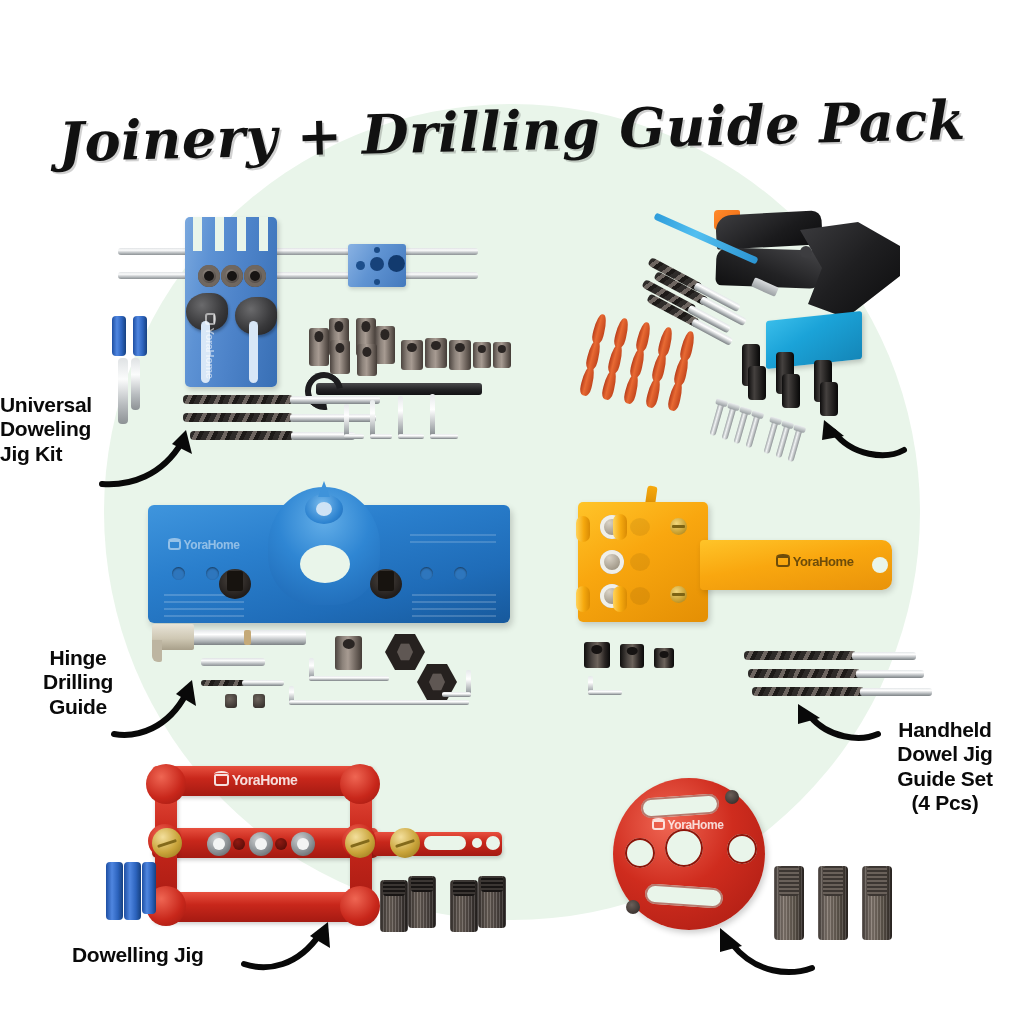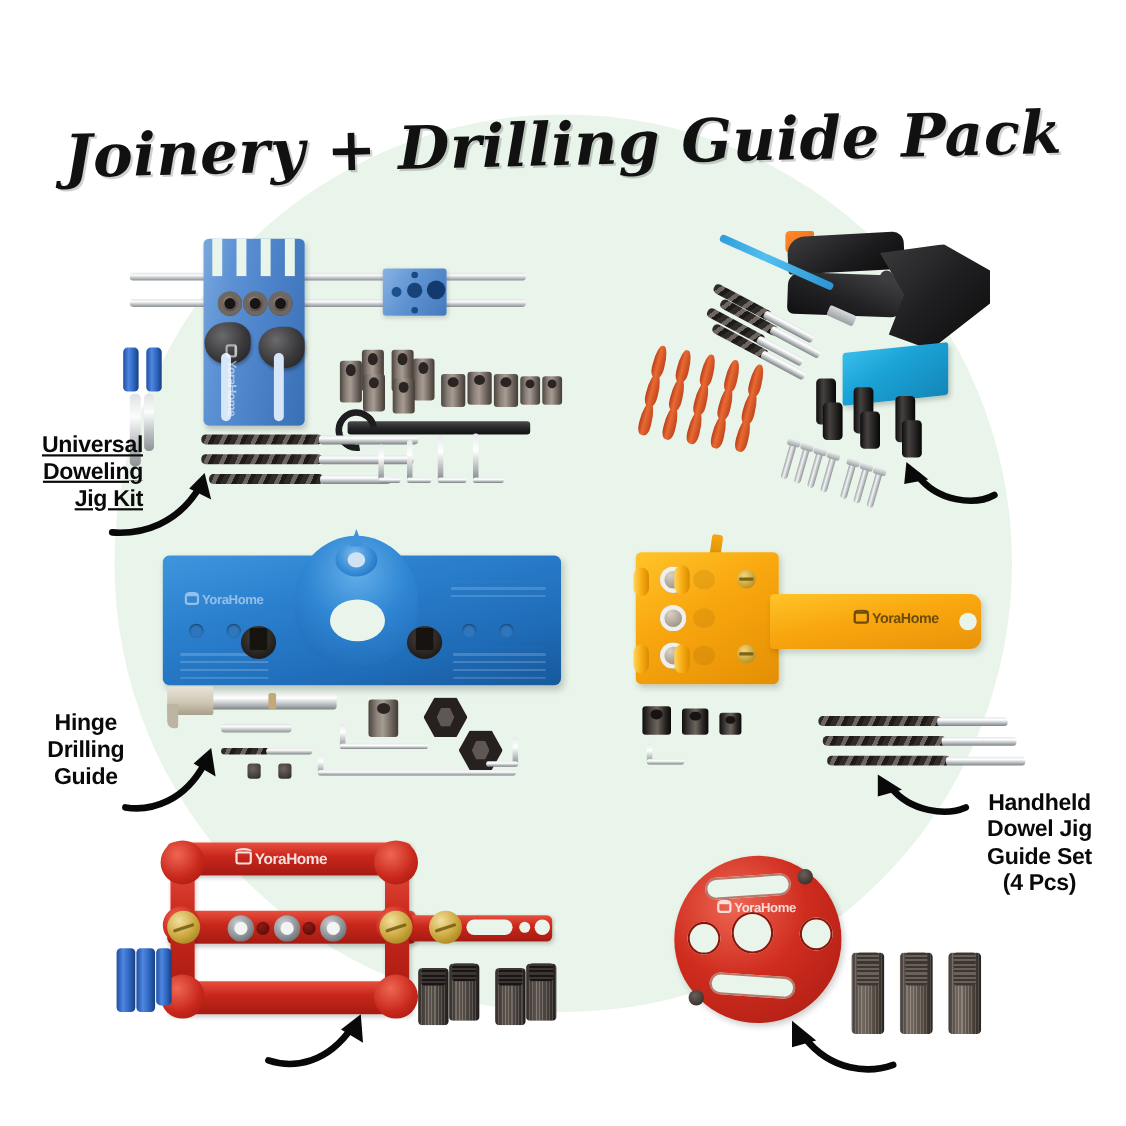--- a/index.html
+++ b/index.html
@@ -57,7 +57,7 @@
     letter-spacing: -0.3px;
     white-space: pre-line;
   }
-  .label.right  { text-align: right; text-decoration: underline; }
+  .label.right  { text-align: left; }
   .label.center { text-align: center; }
   .label.left   { text-align: left; }
 

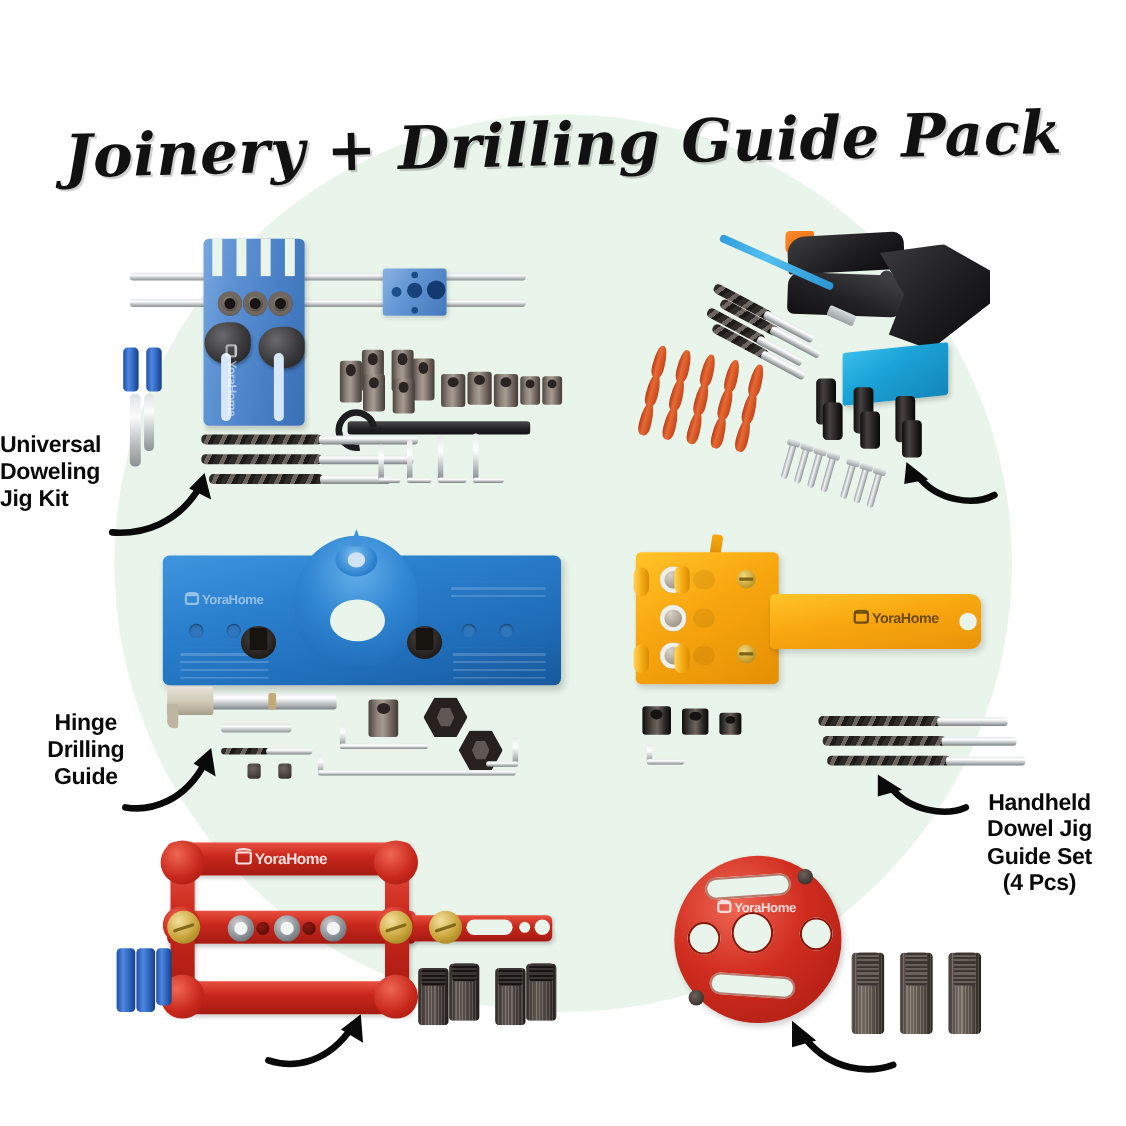--- a/index.html
+++ b/index.html
@@ -709,6 +709,7 @@
     <polygon points="16,12 38,26 16,32"></polygon>
   </svg>
 
+  <div class="label left" style="left:72px; top:943px; width:200px;">Dowelling Jig</div>
   <svg class="arrow" style="left:240px; top:916px; width:110px; height:56px;" viewBox="0 0 110 56">
     <path d="M4 48 C28 56, 58 50, 80 18"></path>
     <polygon points="88,6 90,32 70,20"></polygon>

